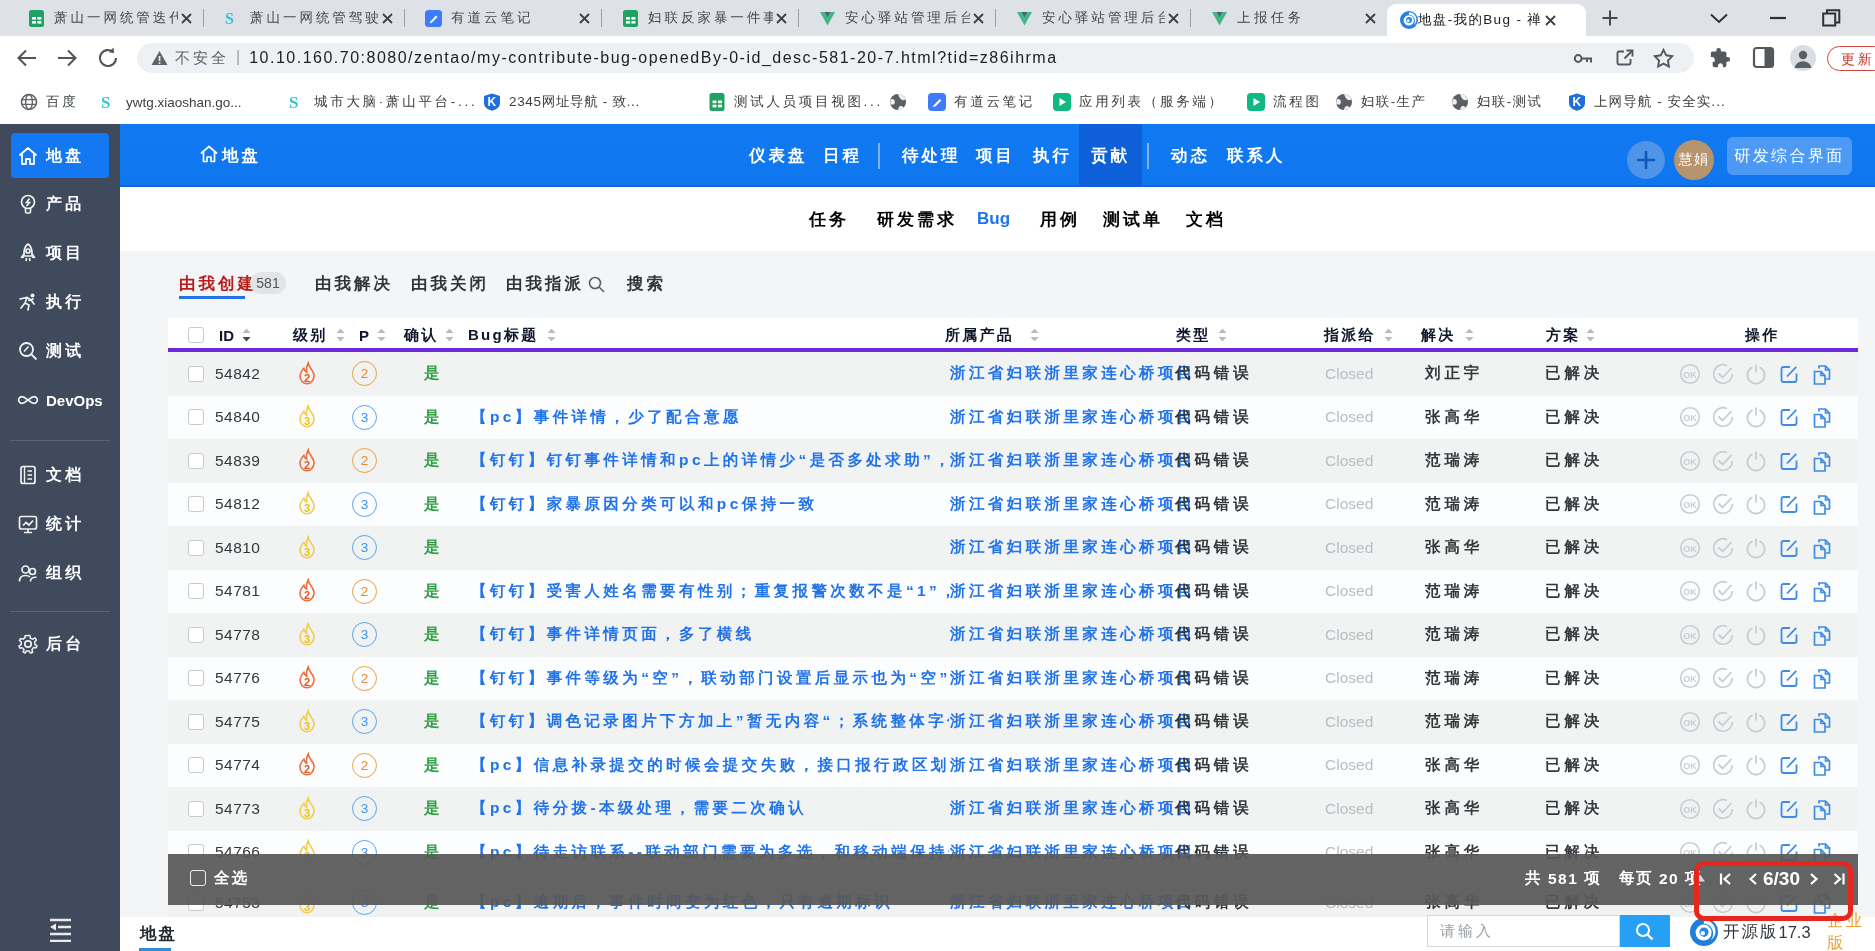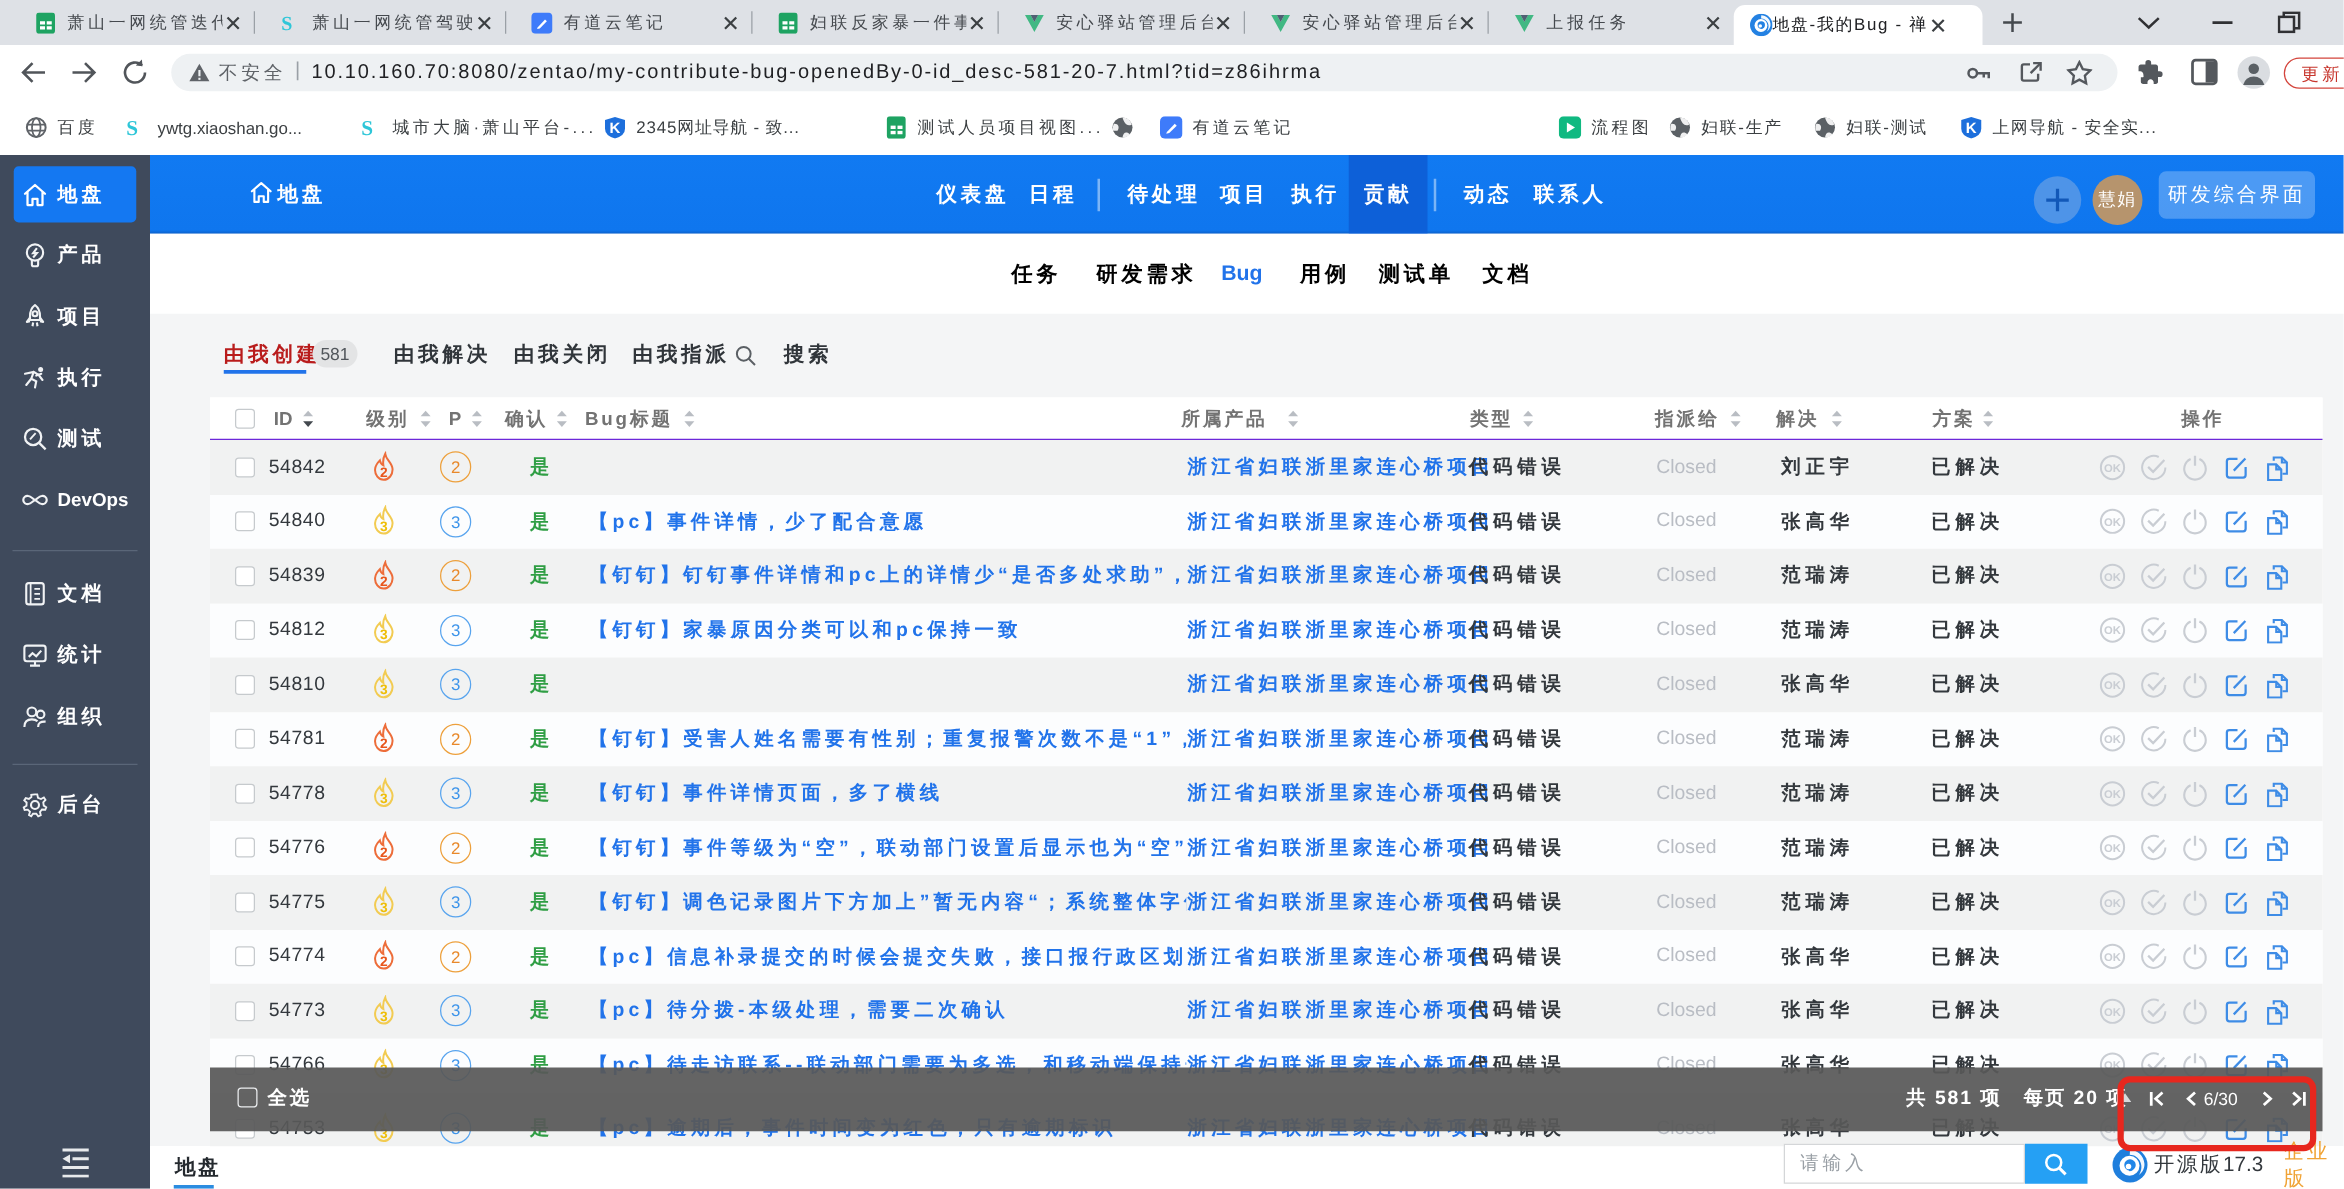--- a/index.html
+++ b/index.html
@@ -307,6 +307,13 @@
       </svg>
       <span>有道云笔记</span>
     </div>
+<div class="bm" style="left:1053px">
+      <svg class="bi" viewBox="0 0 18 18">
+        <rect x="0" y="0" width="18" height="18" rx="4" fill="#10b981"></rect>
+        <path d="M6.5 5 L13 9 L6.5 13 Z" fill="#fff"></path>
+      </svg>
+      <span>应用列表（服务端）</span>
+    </div>
 <div class="bm" style="left:1247px">
       <svg class="bi" viewBox="0 0 18 18">
         <rect x="0" y="0" width="18" height="18" rx="4" fill="#10b981"></rect>

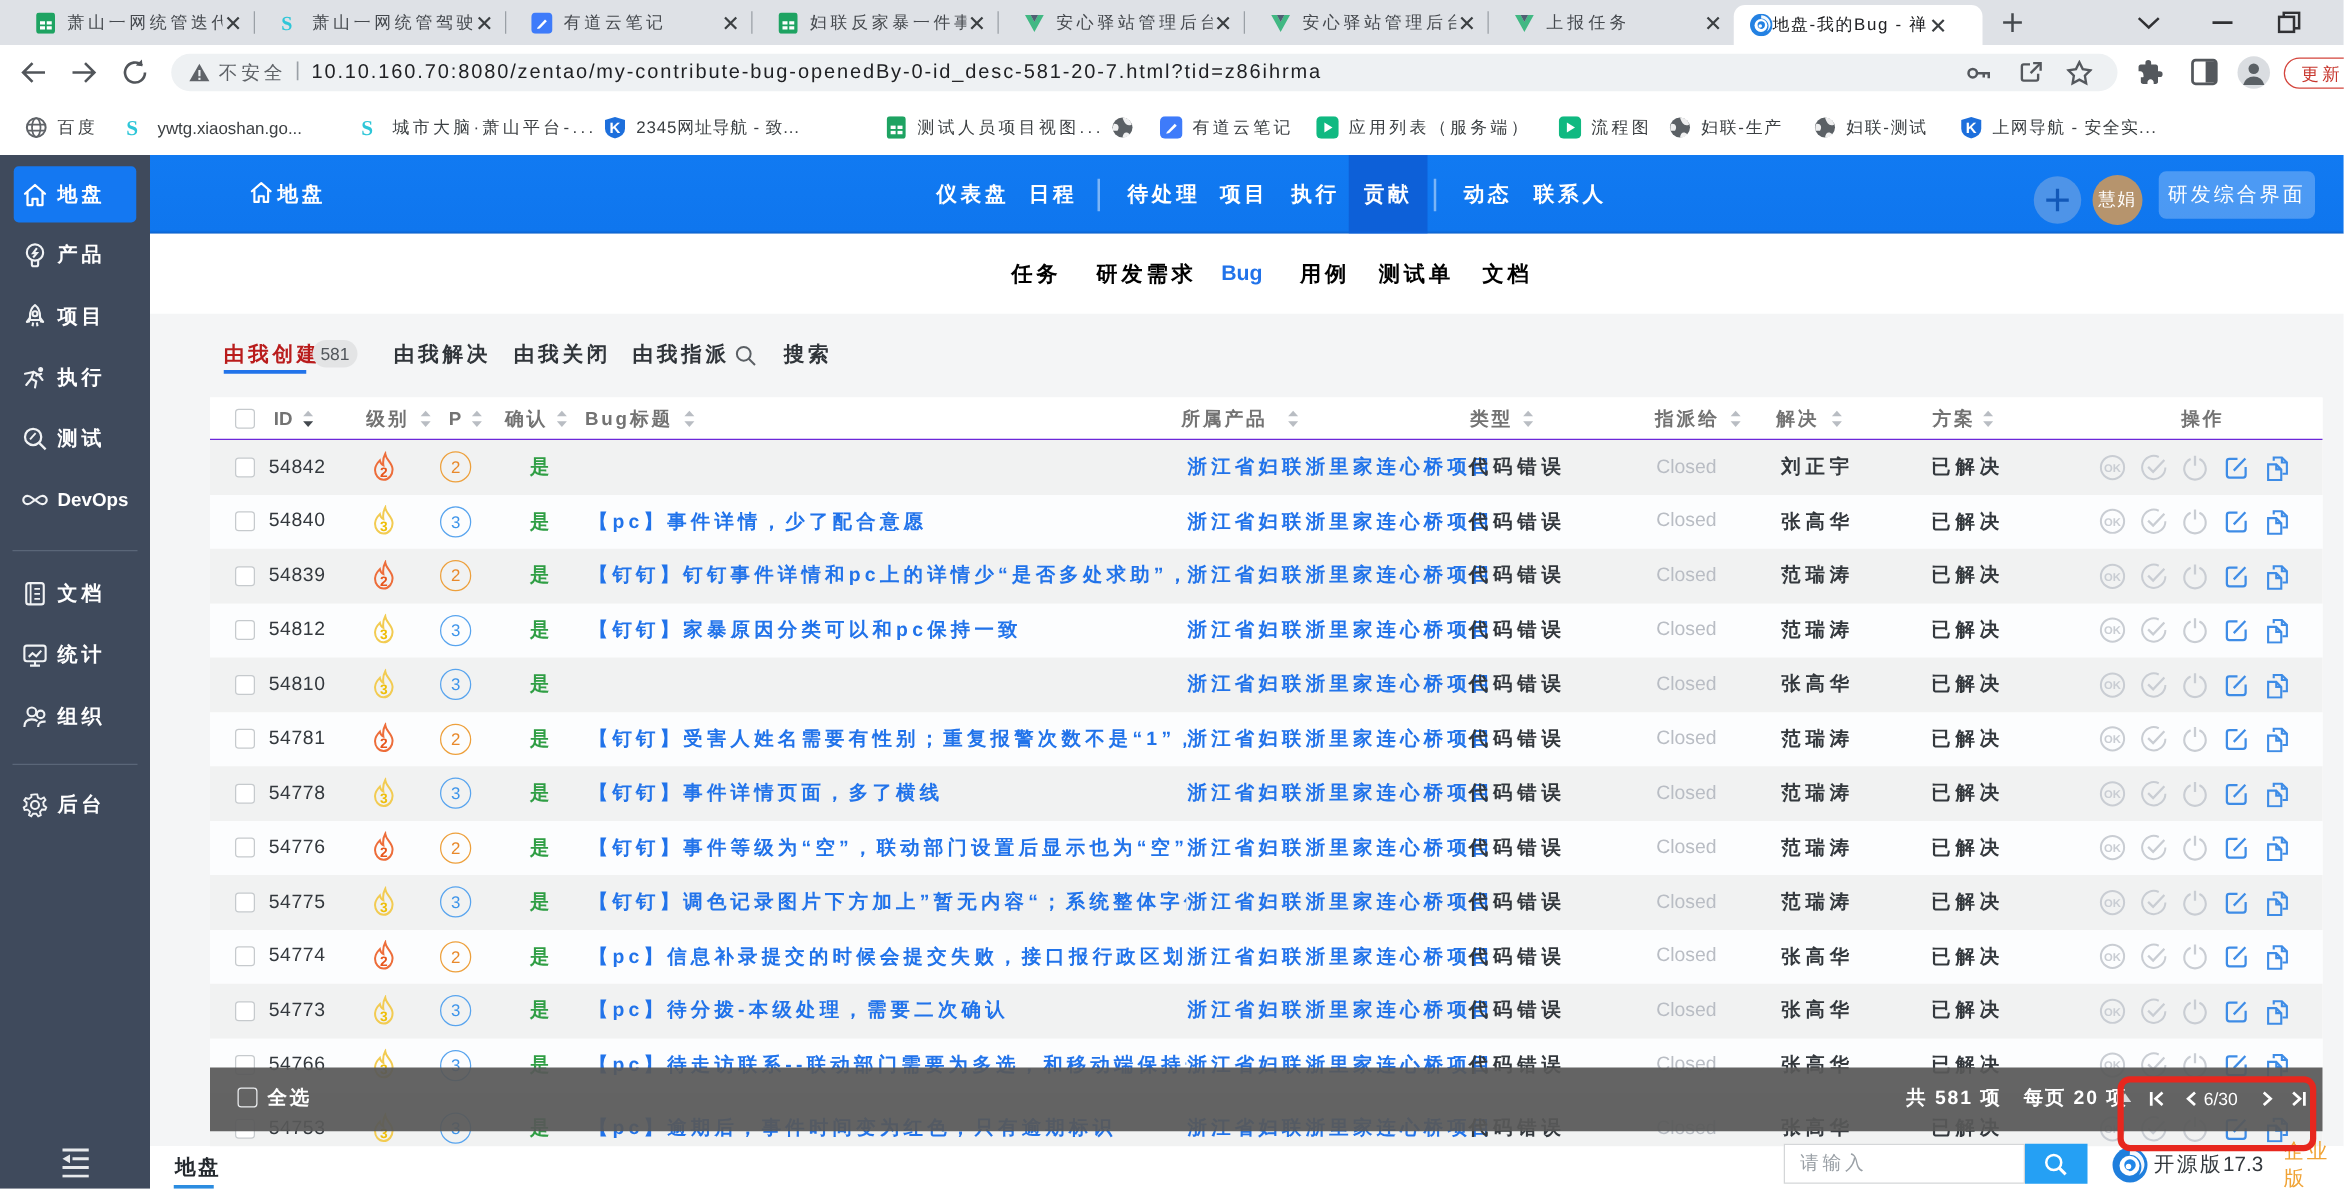--- a/index.html
+++ b/index.html
@@ -37,7 +37,7 @@
 .ttab{position:absolute;height:34px;top:16px;display:flex;align-items:center;font-size:16.5px;color:#30353a;letter-spacing:.18em;font-weight:600}
 
 #tcard{position:absolute;left:168px;top:318px;width:1690px;height:599px;background:#fff}
-#thead{position:absolute;left:0;top:0;width:1690px;height:34px;background:#fff;border-bottom:1px solid #6d28d9;font-weight:600;color:#737373;font-size:15px}
+#thead{position:absolute;left:0;top:0;width:1690px;height:34px;background:#fff;border-bottom:4px solid #6d28d9;font-weight:600;color:#0f172a;font-size:15px}
 .hc{position:absolute;top:0;height:34px;display:flex;align-items:center;letter-spacing:.15em}
 .row{position:absolute;left:0;width:1690px;height:43.5px;font-size:15.5px;color:#33383d}
 .row.odd{background:#f1f2f2}

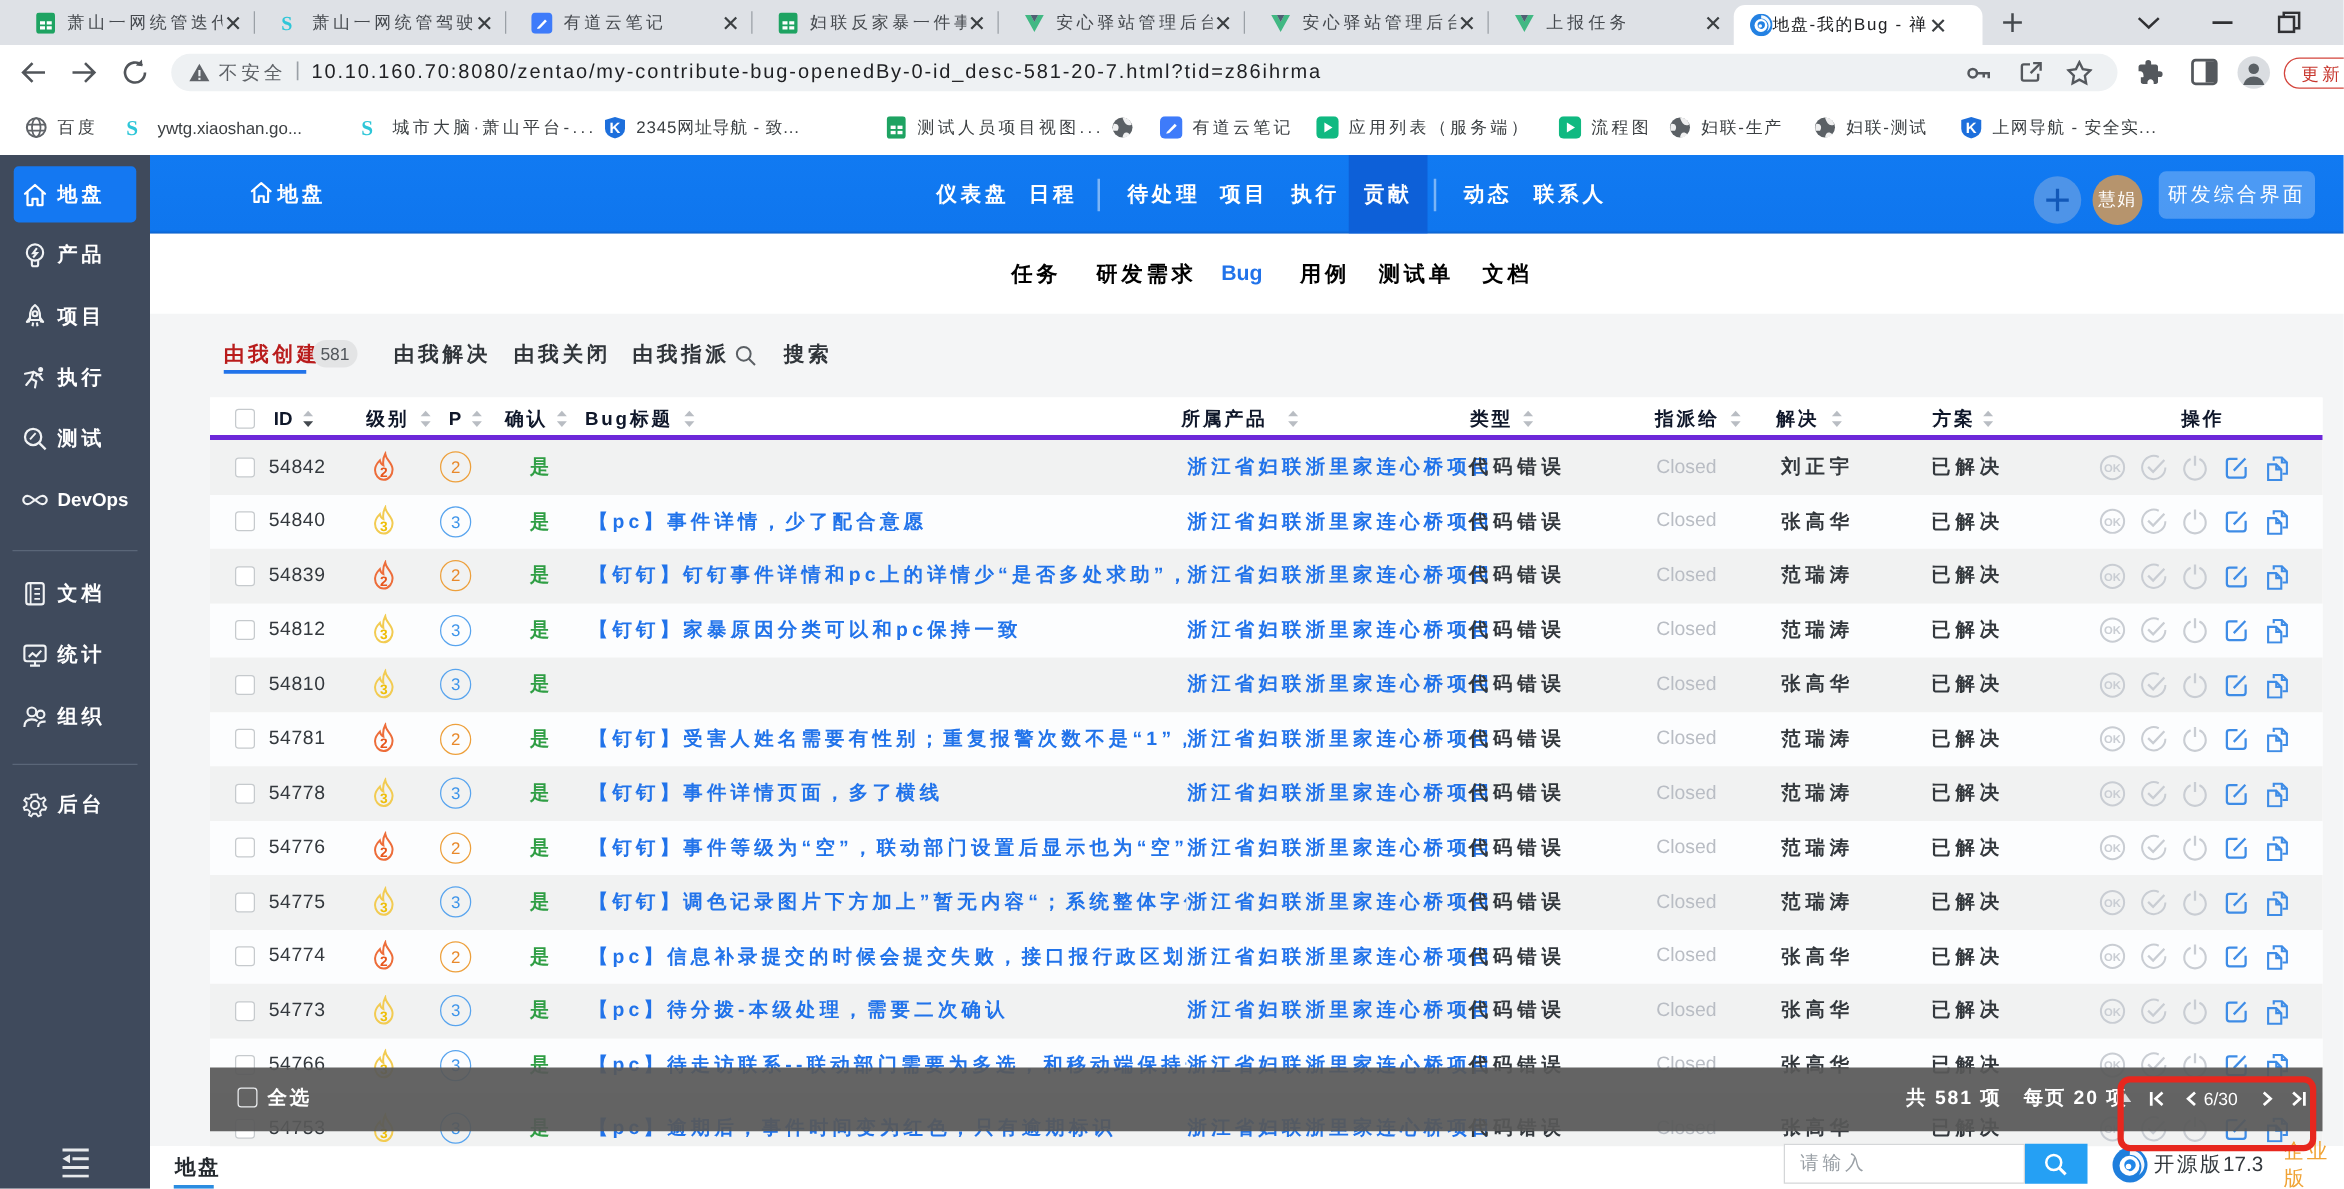--- a/index.html
+++ b/index.html
@@ -1163,7 +1163,7 @@
 <svg class="abs" style="left:1580px;top:18px" width="10" height="14">
       <path d="M8 2 L2.5 7 L8 12" stroke="#fff" stroke-width="2.2" fill="none"></path>
     </svg>
-<div class="abs" style="left:1595px;top:0;height:49px;display:flex;align-items:center;font-weight:400;font-size:14px">6/30</div>
+<div class="abs" style="left:1595px;top:0;height:49px;display:flex;align-items:center;font-weight:700;font-size:19px">6/30</div>
 <svg class="abs" style="left:1641px;top:18px" width="10" height="14">
       <path d="M2 2 L7.5 7 L2 12" stroke="#fff" stroke-width="2.2" fill="none"></path>
     </svg>

